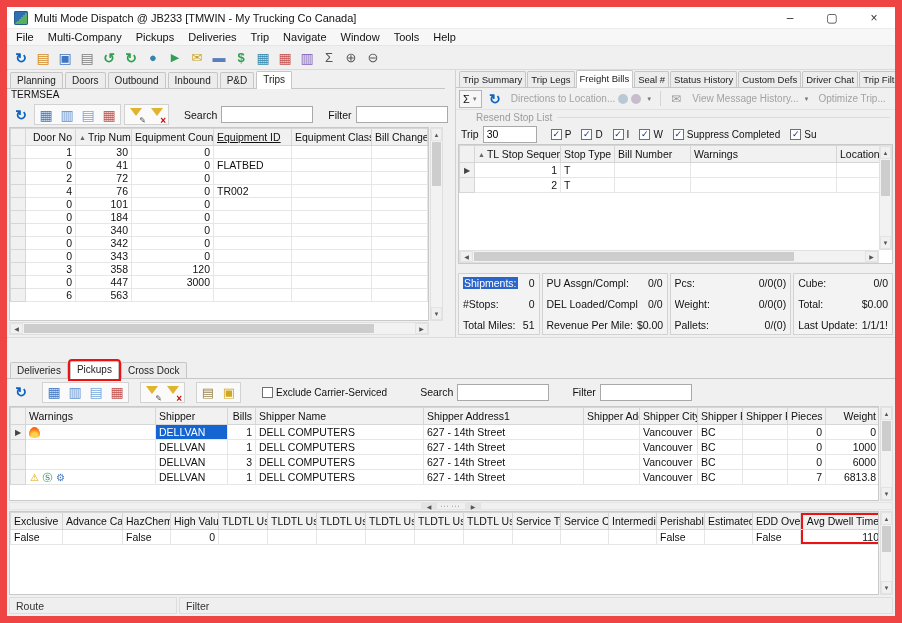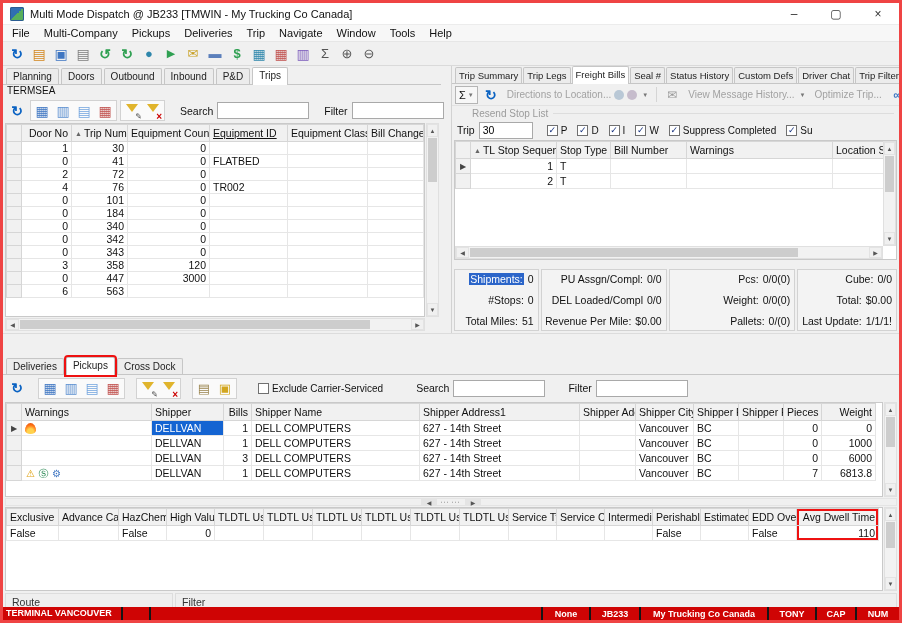--- a/index.html
+++ b/index.html
@@ -4,7 +4,7 @@
 <style>
 *{box-sizing:border-box;margin:0;padding:0}
 body{font-family:"Liberation Sans",sans-serif;font-size:11px;background:#fff;color:#111}
-.window{position:relative;width:902px;height:623px;border:3px solid #ef4444;background:#f0f0f0;overflow:hidden}
+.window{position:relative;width:902px;height:623px;border:7px solid #ef4444;background:#f0f0f0;overflow:hidden}
 
 
 .titlebar{position:absolute;top:0;left:0;right:0;height:22px;background:#fff;display:flex;align-items:center;padding-left:7px;border-bottom:1px solid #ececec}

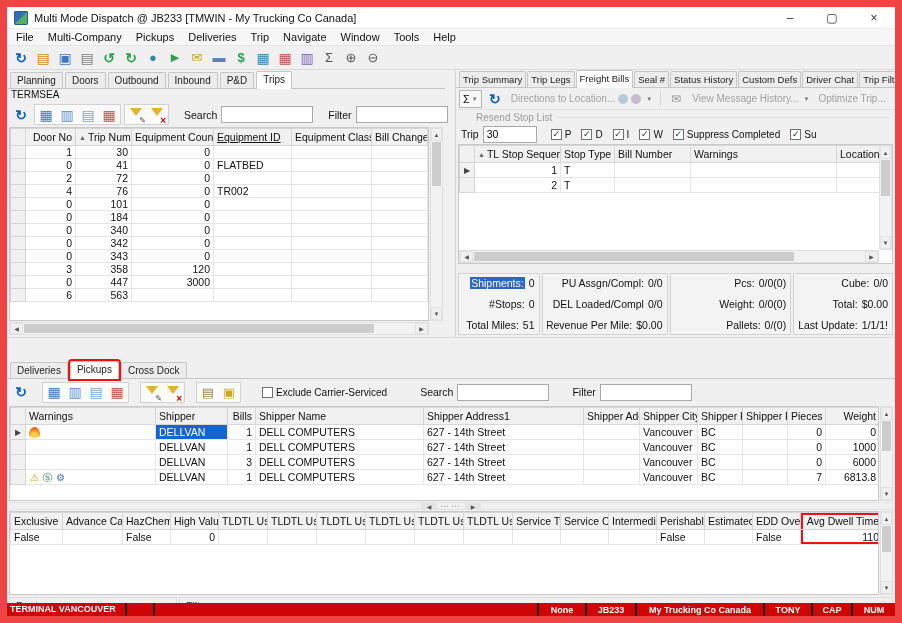--- a/index.html
+++ b/index.html
@@ -119,7 +119,7 @@
 .rgrid-wrap{position:absolute;top:74px;left:2px;right:2px;height:120px;background:#fff;border:1px solid #c9c9c9;overflow:hidden}
 .summary{position:absolute;left:2px;right:2px;bottom:2px;height:62px;display:flex;gap:2px;background:#f0f0f0}
 .sumcol{border:1px solid #d2d2d2;background:#f3f3f3;padding:3px 4px;display:flex;flex-direction:column;justify-content:space-between}
-.sumrow{display:flex;justify-content:flex-end;gap:4px;font-size:10.5px;white-space:nowrap;overflow:hidden}
+.sumrow{display:flex;justify-content:space-between;gap:4px;font-size:10.5px;white-space:nowrap;overflow:hidden}
 .hl{background:#2b65c9;color:#fff;padding:0 1px}
 
 

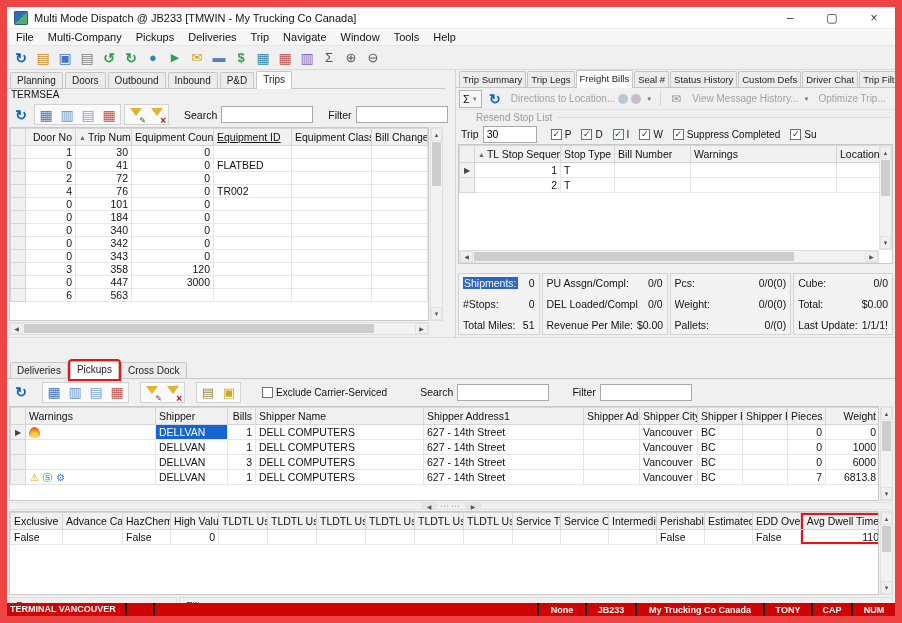--- a/index.html
+++ b/index.html
@@ -707,17 +707,6 @@
     </div>
   </div>
 
-  <div class="statusbar">
-    <span class="seg" style="width:118px">TERMINAL VANCOUVER</span>
-    <span class="seg" style="width:26px"></span>
-    <span class="seg grow"></span>
-    <span class="seg c" style="width:46px">None</span>
-    <span class="seg c" style="width:48px">JB233</span>
-    <span class="seg c" style="width:126px">My Trucking Co Canada</span>
-    <span class="seg c" style="width:46px">TONY</span>
-    <span class="seg c" style="width:38px">CAP</span>
-    <span class="seg c last" style="width:42px">NUM</span>
-  </div>
 
 </div>
 

